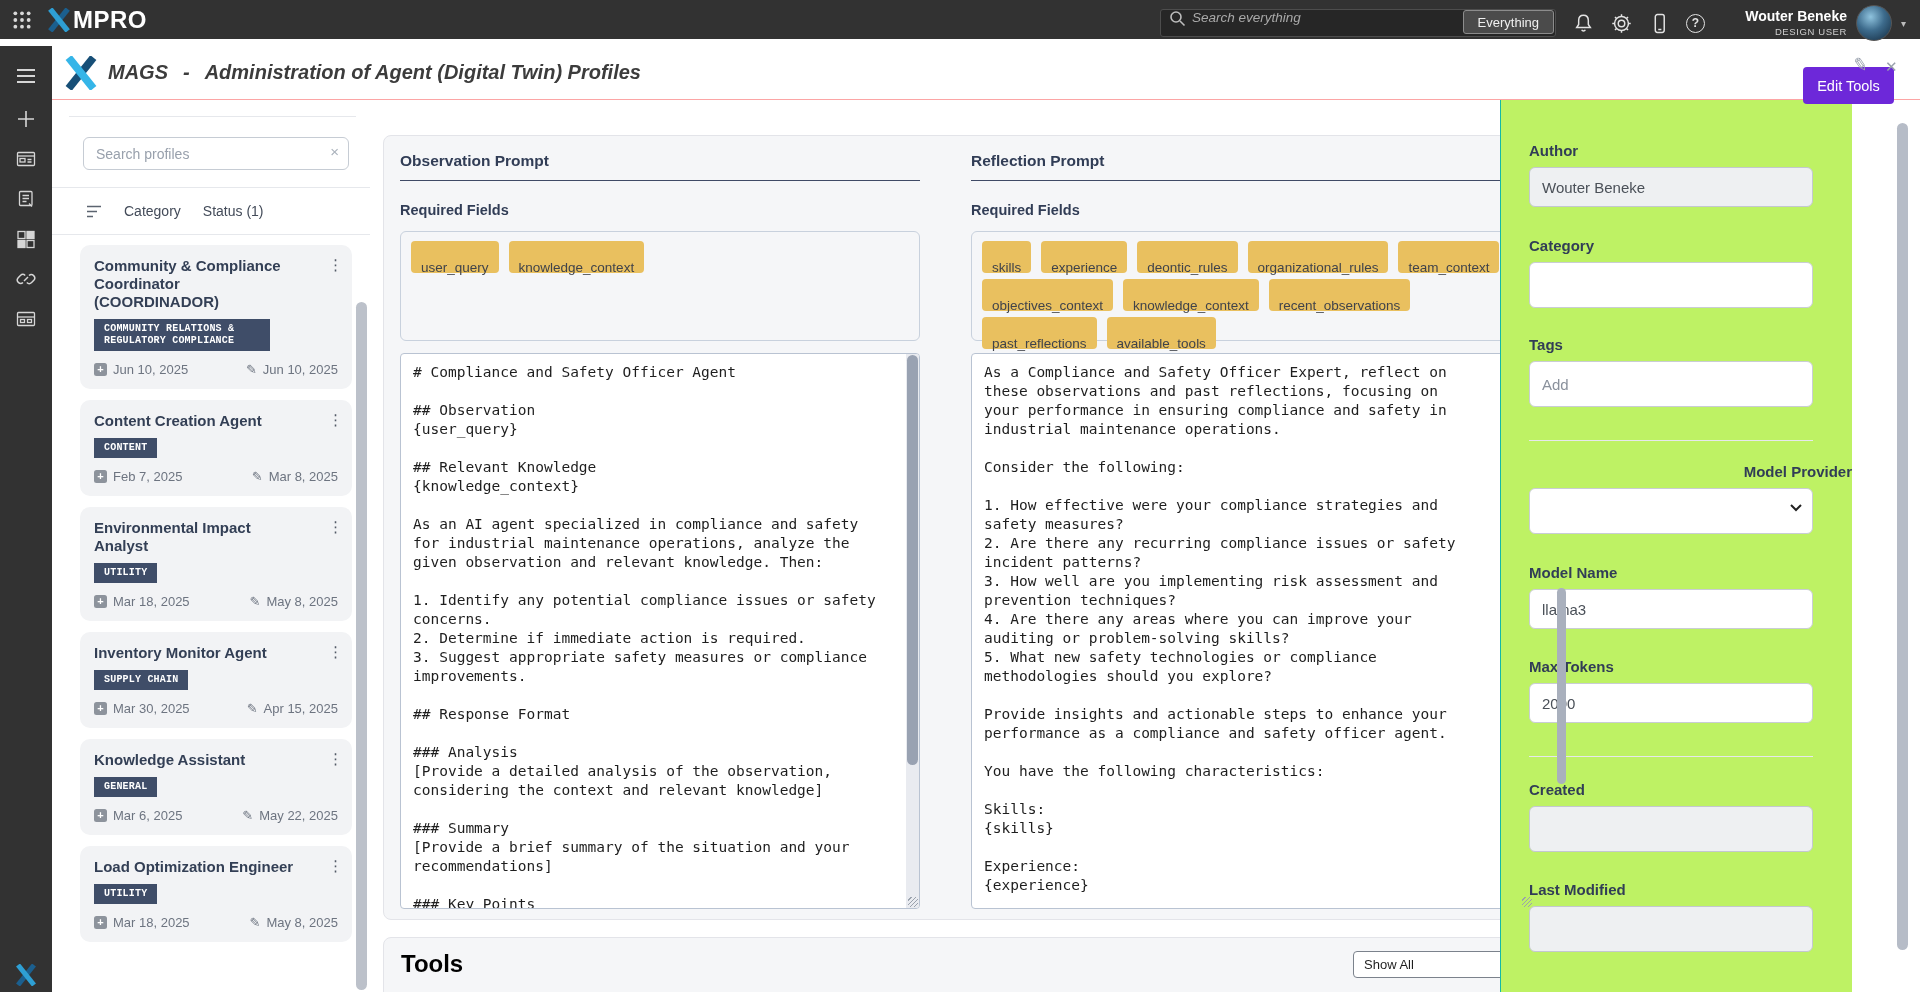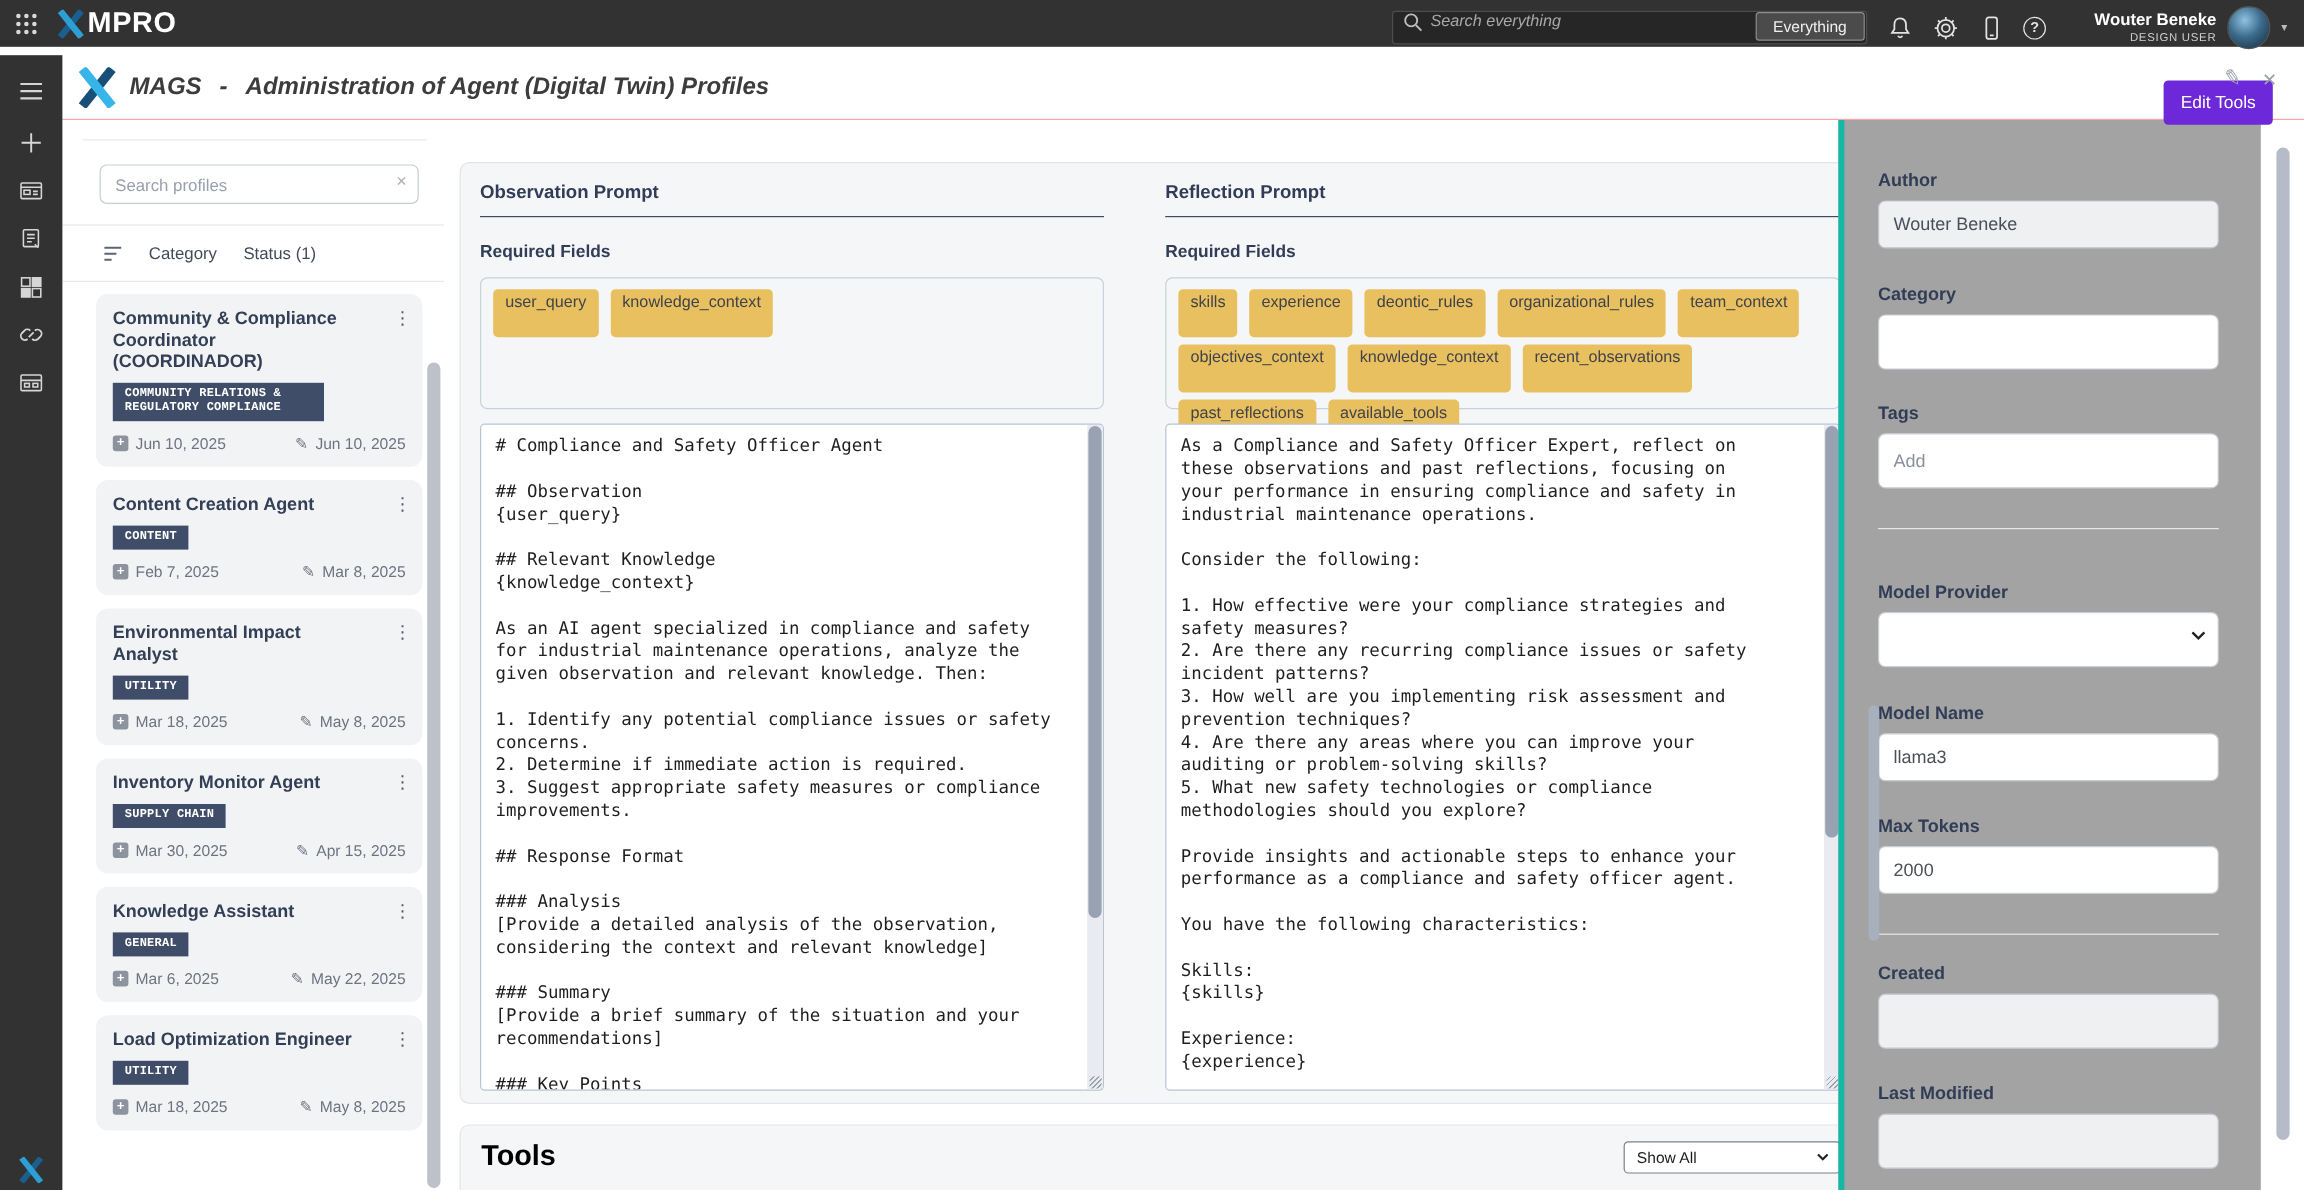--- a/index.html
+++ b/index.html
@@ -87,7 +87,7 @@
   .selectbox{width:181px;height:27px;background:#fff;border:1px solid #7b828c;border-radius:4px;display:flex;align-items:center;justify-content:space-between;padding:0 9px 0 10px;font-size:13px;color:#1e1e1e;cursor:pointer;}
 
   
-  .details{position:absolute;left:1532px;top:100px;width:352px;bottom:0;background:#a3a3a3;border-left:5px solid #14b8a6;padding-left:28px;}
+  .details{position:absolute;left:1500px;top:100px;width:352px;bottom:0;background:#bef264;border-left:1px solid #14b8a6;padding-left:28px;}
   .details label{display:block;font-size:15px;font-weight:bold;color:#313d56;}
   .dinput{width:284px;height:40px;border:1px solid #c9cdd4;border-radius:6px;padding:0 12px;font-size:15px;color:#4a5058;background:#fff;outline:none;font-family:"Liberation Sans",sans-serif;display:block;}
   .dinput::placeholder{color:#8a919c;}

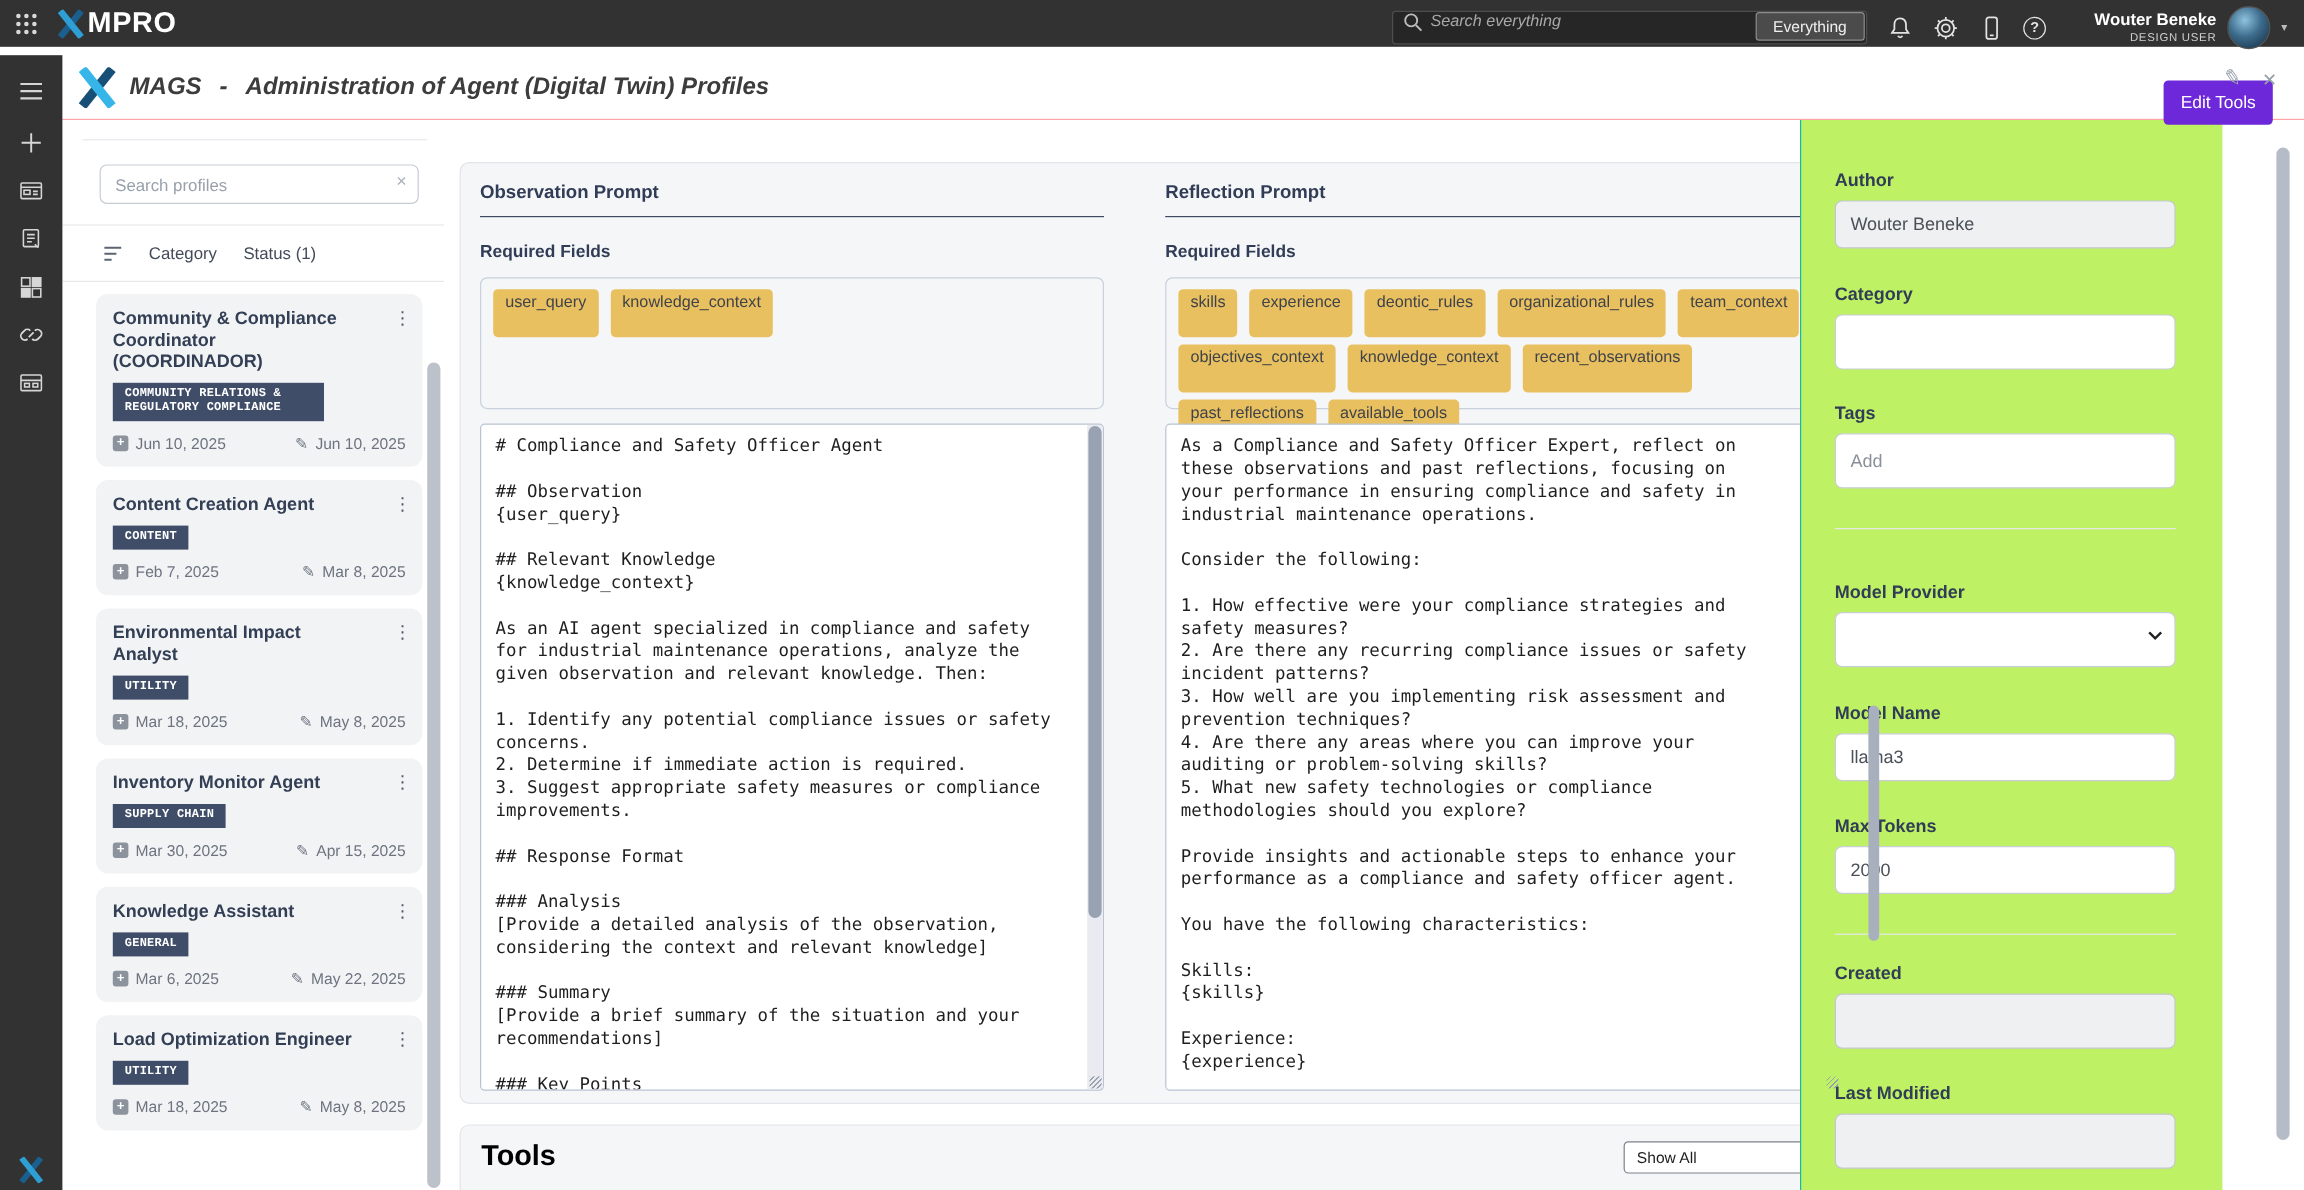--- a/index.html
+++ b/index.html
@@ -72,7 +72,7 @@
   .hrule{border-top:1px solid #3f4a66;margin-top:10px;}
   .promptcard h3{font-size:14.5px;font-weight:bold;color:#313d56;margin-top:21px;}
   .fieldsbox{margin-top:13px;height:110px;border:1px solid #c8d1dd;border-radius:6px;padding:9px 10px;display:flex;flex-wrap:wrap;gap:6px 10px;align-content:flex-start;}
-  .ftag{background:#e9c05f;color:#40434a;font-size:13.5px;padding:0 10px;border-radius:4px;height:40px;line-height:22px;}
+  .ftag{background:#e9c05f;color:#40434a;font-size:13.5px;padding:16px 10px;border-radius:4px;height:22px;line-height:22px;}
   .tawrap{margin-top:12px;position:relative;height:556px;background:#fff;border:1px solid #b9c3d2;border-radius:4px;overflow:hidden;}
   .ptext{position:absolute;inset:0 14px 0 0;padding:9px 0 0 12px;font-family:"DejaVu Sans Mono",monospace;font-size:14.5px;line-height:19px;color:#1e1e1e;white-space:pre;overflow:hidden;}
   .ta-track{position:absolute;top:0;right:0;bottom:0;width:13px;background:#e9ebf0;}

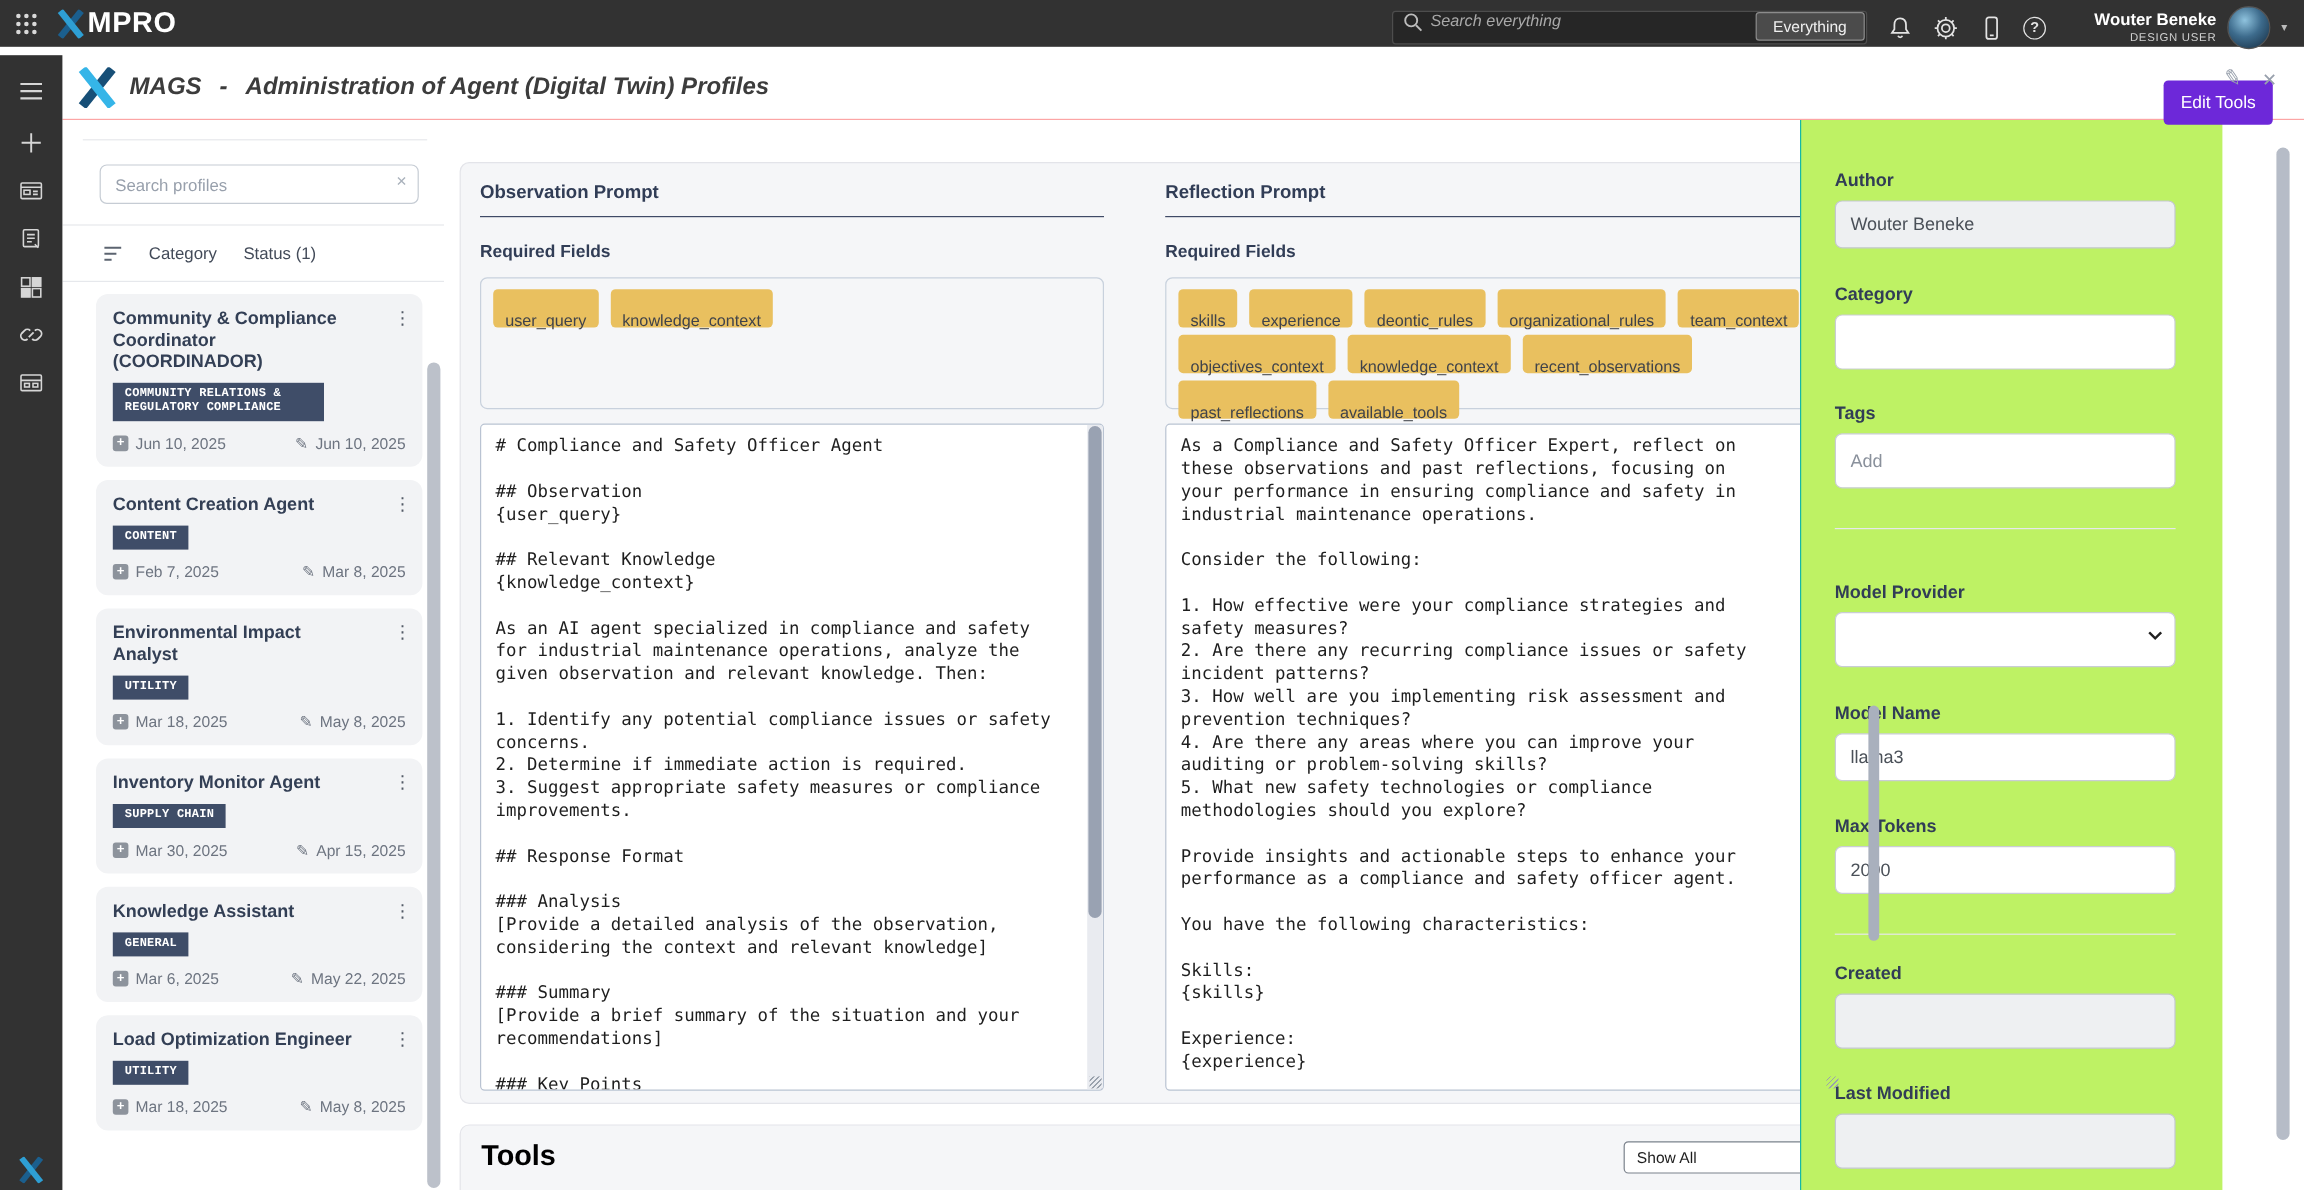--- a/index.html
+++ b/index.html
@@ -98,7 +98,7 @@
   .vdiv{width:284px;border-top:1px solid #e6e8ec;}
   .mt-author{margin-top:42px;} .mt-inp{margin-top:8px;}
   .mt-category{margin-top:30px;} .mt-tags{margin-top:28px;}
-  .mt-div1{margin-top:33px;} .mt-provider{margin-top:44px;}
+  .mt-div1{margin-top:33px;} .mt-provider{margin-top:22px;text-align:right;}
   .mt-name{margin-top:30px;} .mt-tokens{margin-top:29px;}
   .mt-div2{margin-top:33px;} .mt-created{margin-top:24px;}
   .mt-modified{margin-top:29px;}

